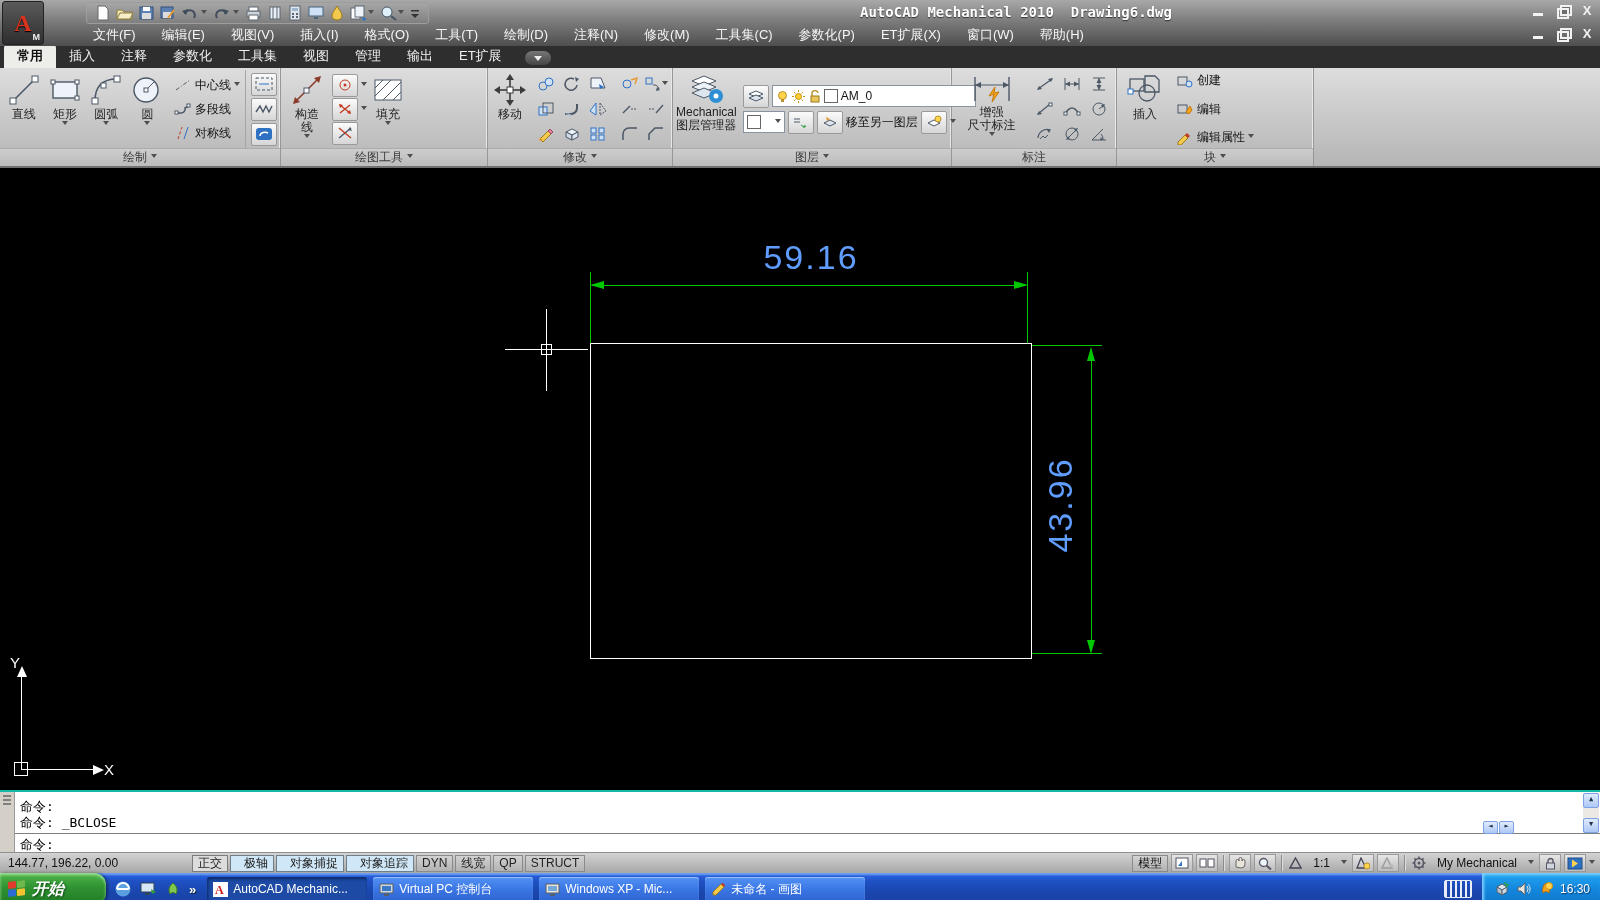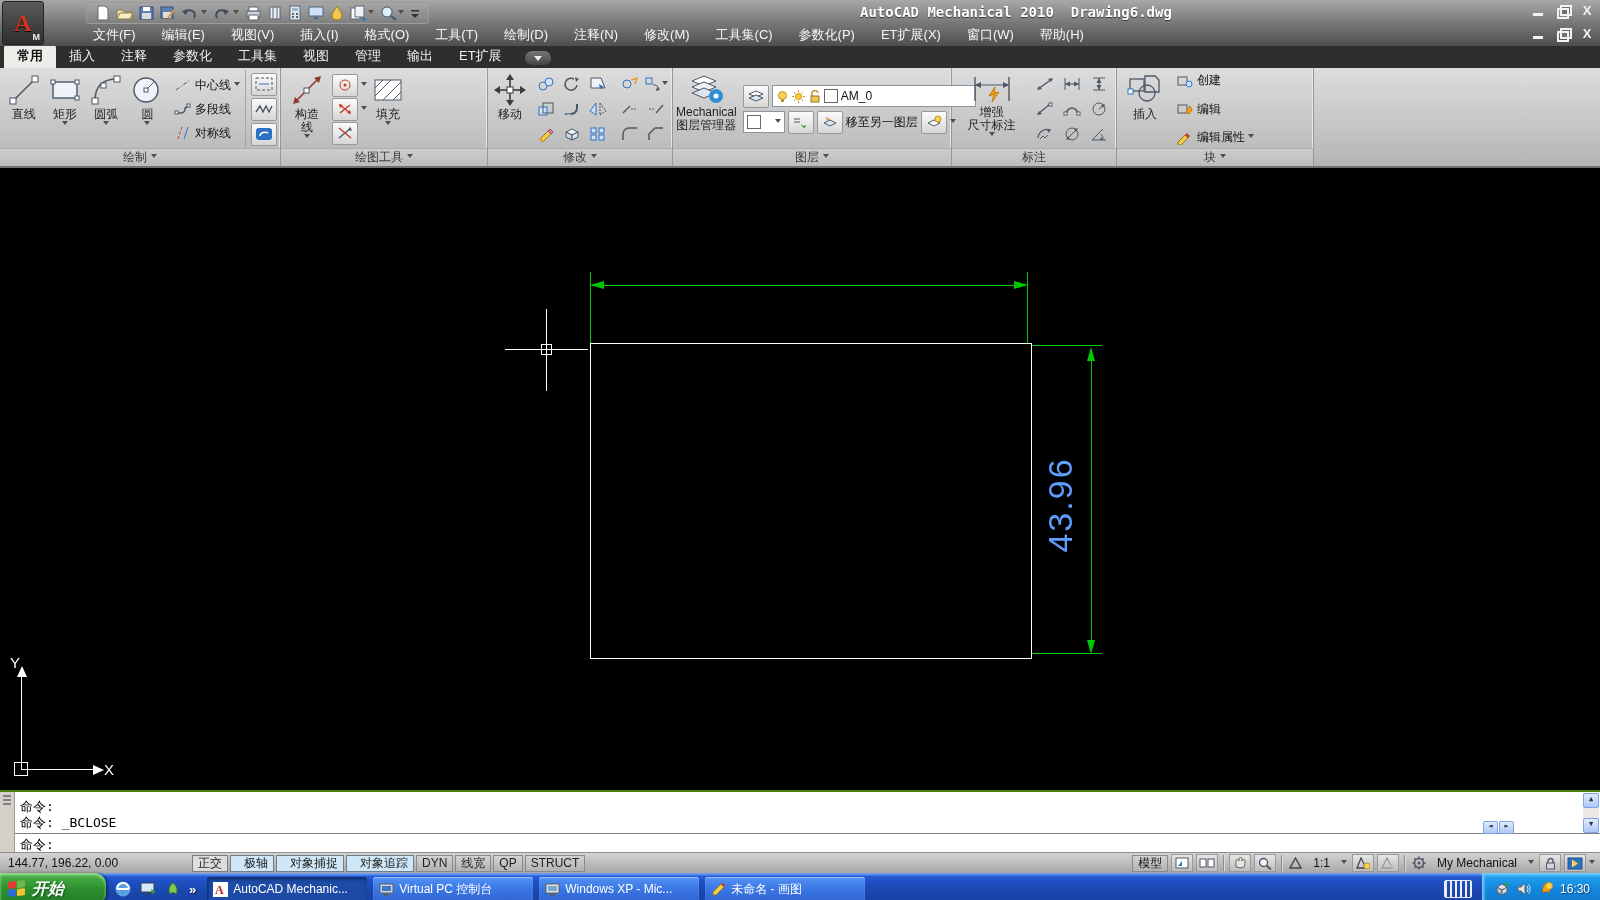--- a/index.html
+++ b/index.html
@@ -788,6 +788,7 @@
     <div class="g" style="left:592px;top:117px;width:434px;height:1px"></div>
     <i class="arr a-left"></i>
     <i class="arr a-right"></i>
+    <div class="dimtext dt-h">59.16</div>
 
     <div class="g" style="left:1032px;top:177px;width:70px;height:1px"></div>
     <div class="g" style="left:1032px;top:485px;width:70px;height:1px"></div>

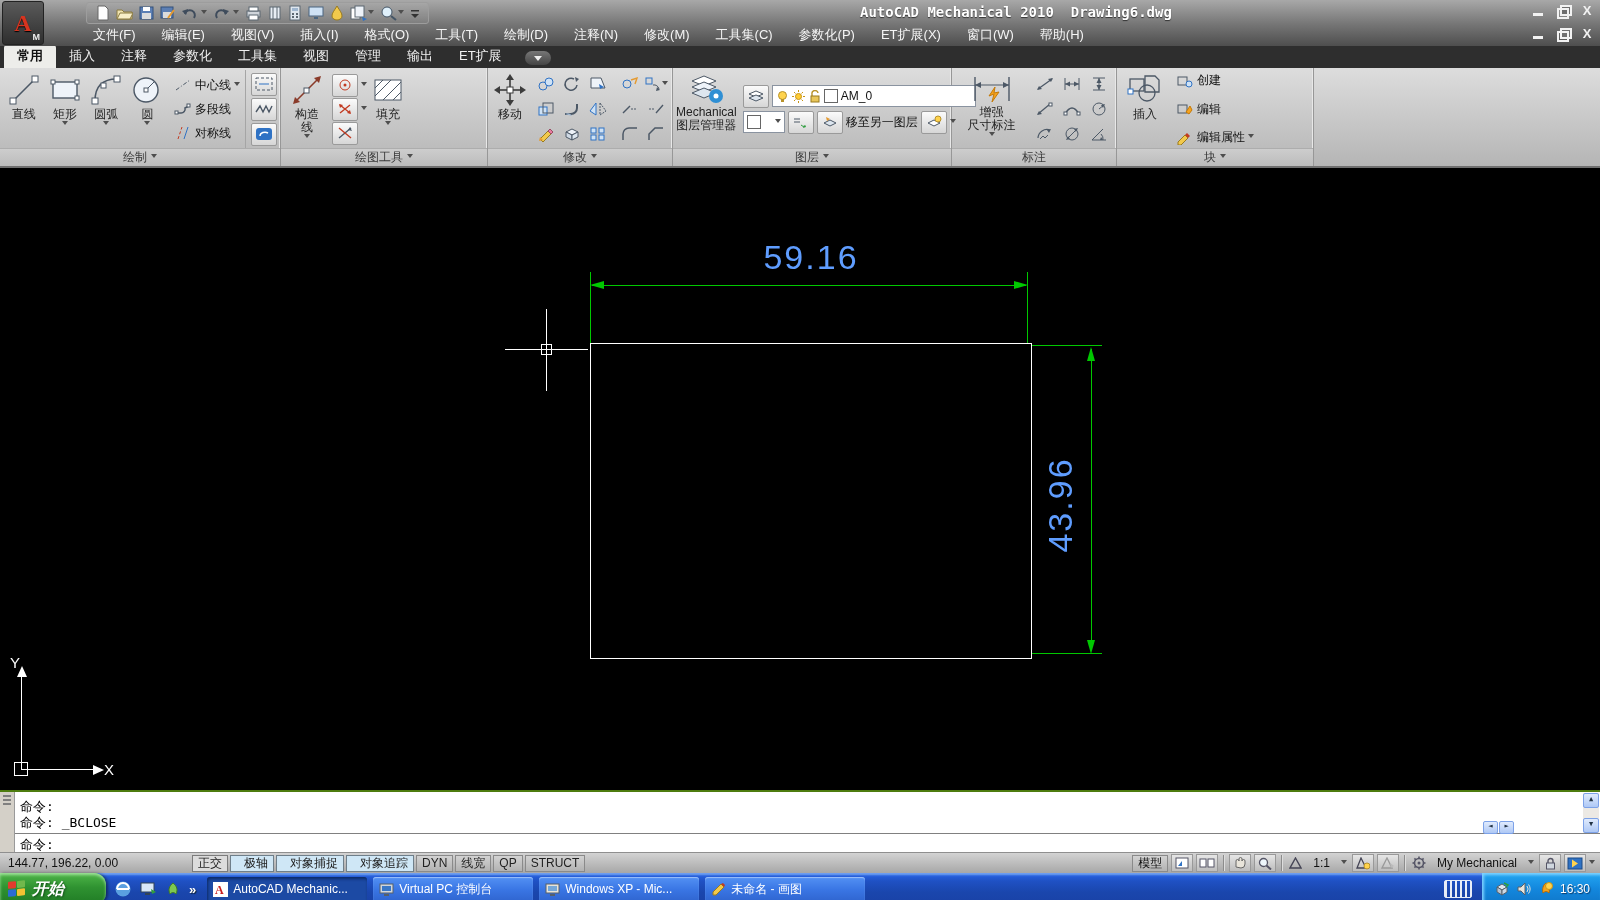--- a/index.html
+++ b/index.html
@@ -81,7 +81,7 @@
   .ucs-tri{position:absolute;width:0;height:0;}
 
   
-  .cmd{position:relative;height:60px;background:#fff;border-top:2px solid #4d7c0f;
+  .cmd{position:relative;height:60px;background:#fff;border-top:2px solid #14b8a6;
     font-family:"DejaVu Sans Mono",monospace;font-size:13px;color:#000;}
   .cmd-grip{position:absolute;left:0;top:0;bottom:0;width:14px;background:#d4d0c8;border-right:1px solid #9a9a9a;}
   .cmd-grip::before{content:"";position:absolute;left:3px;top:3px;width:8px;height:10px;

